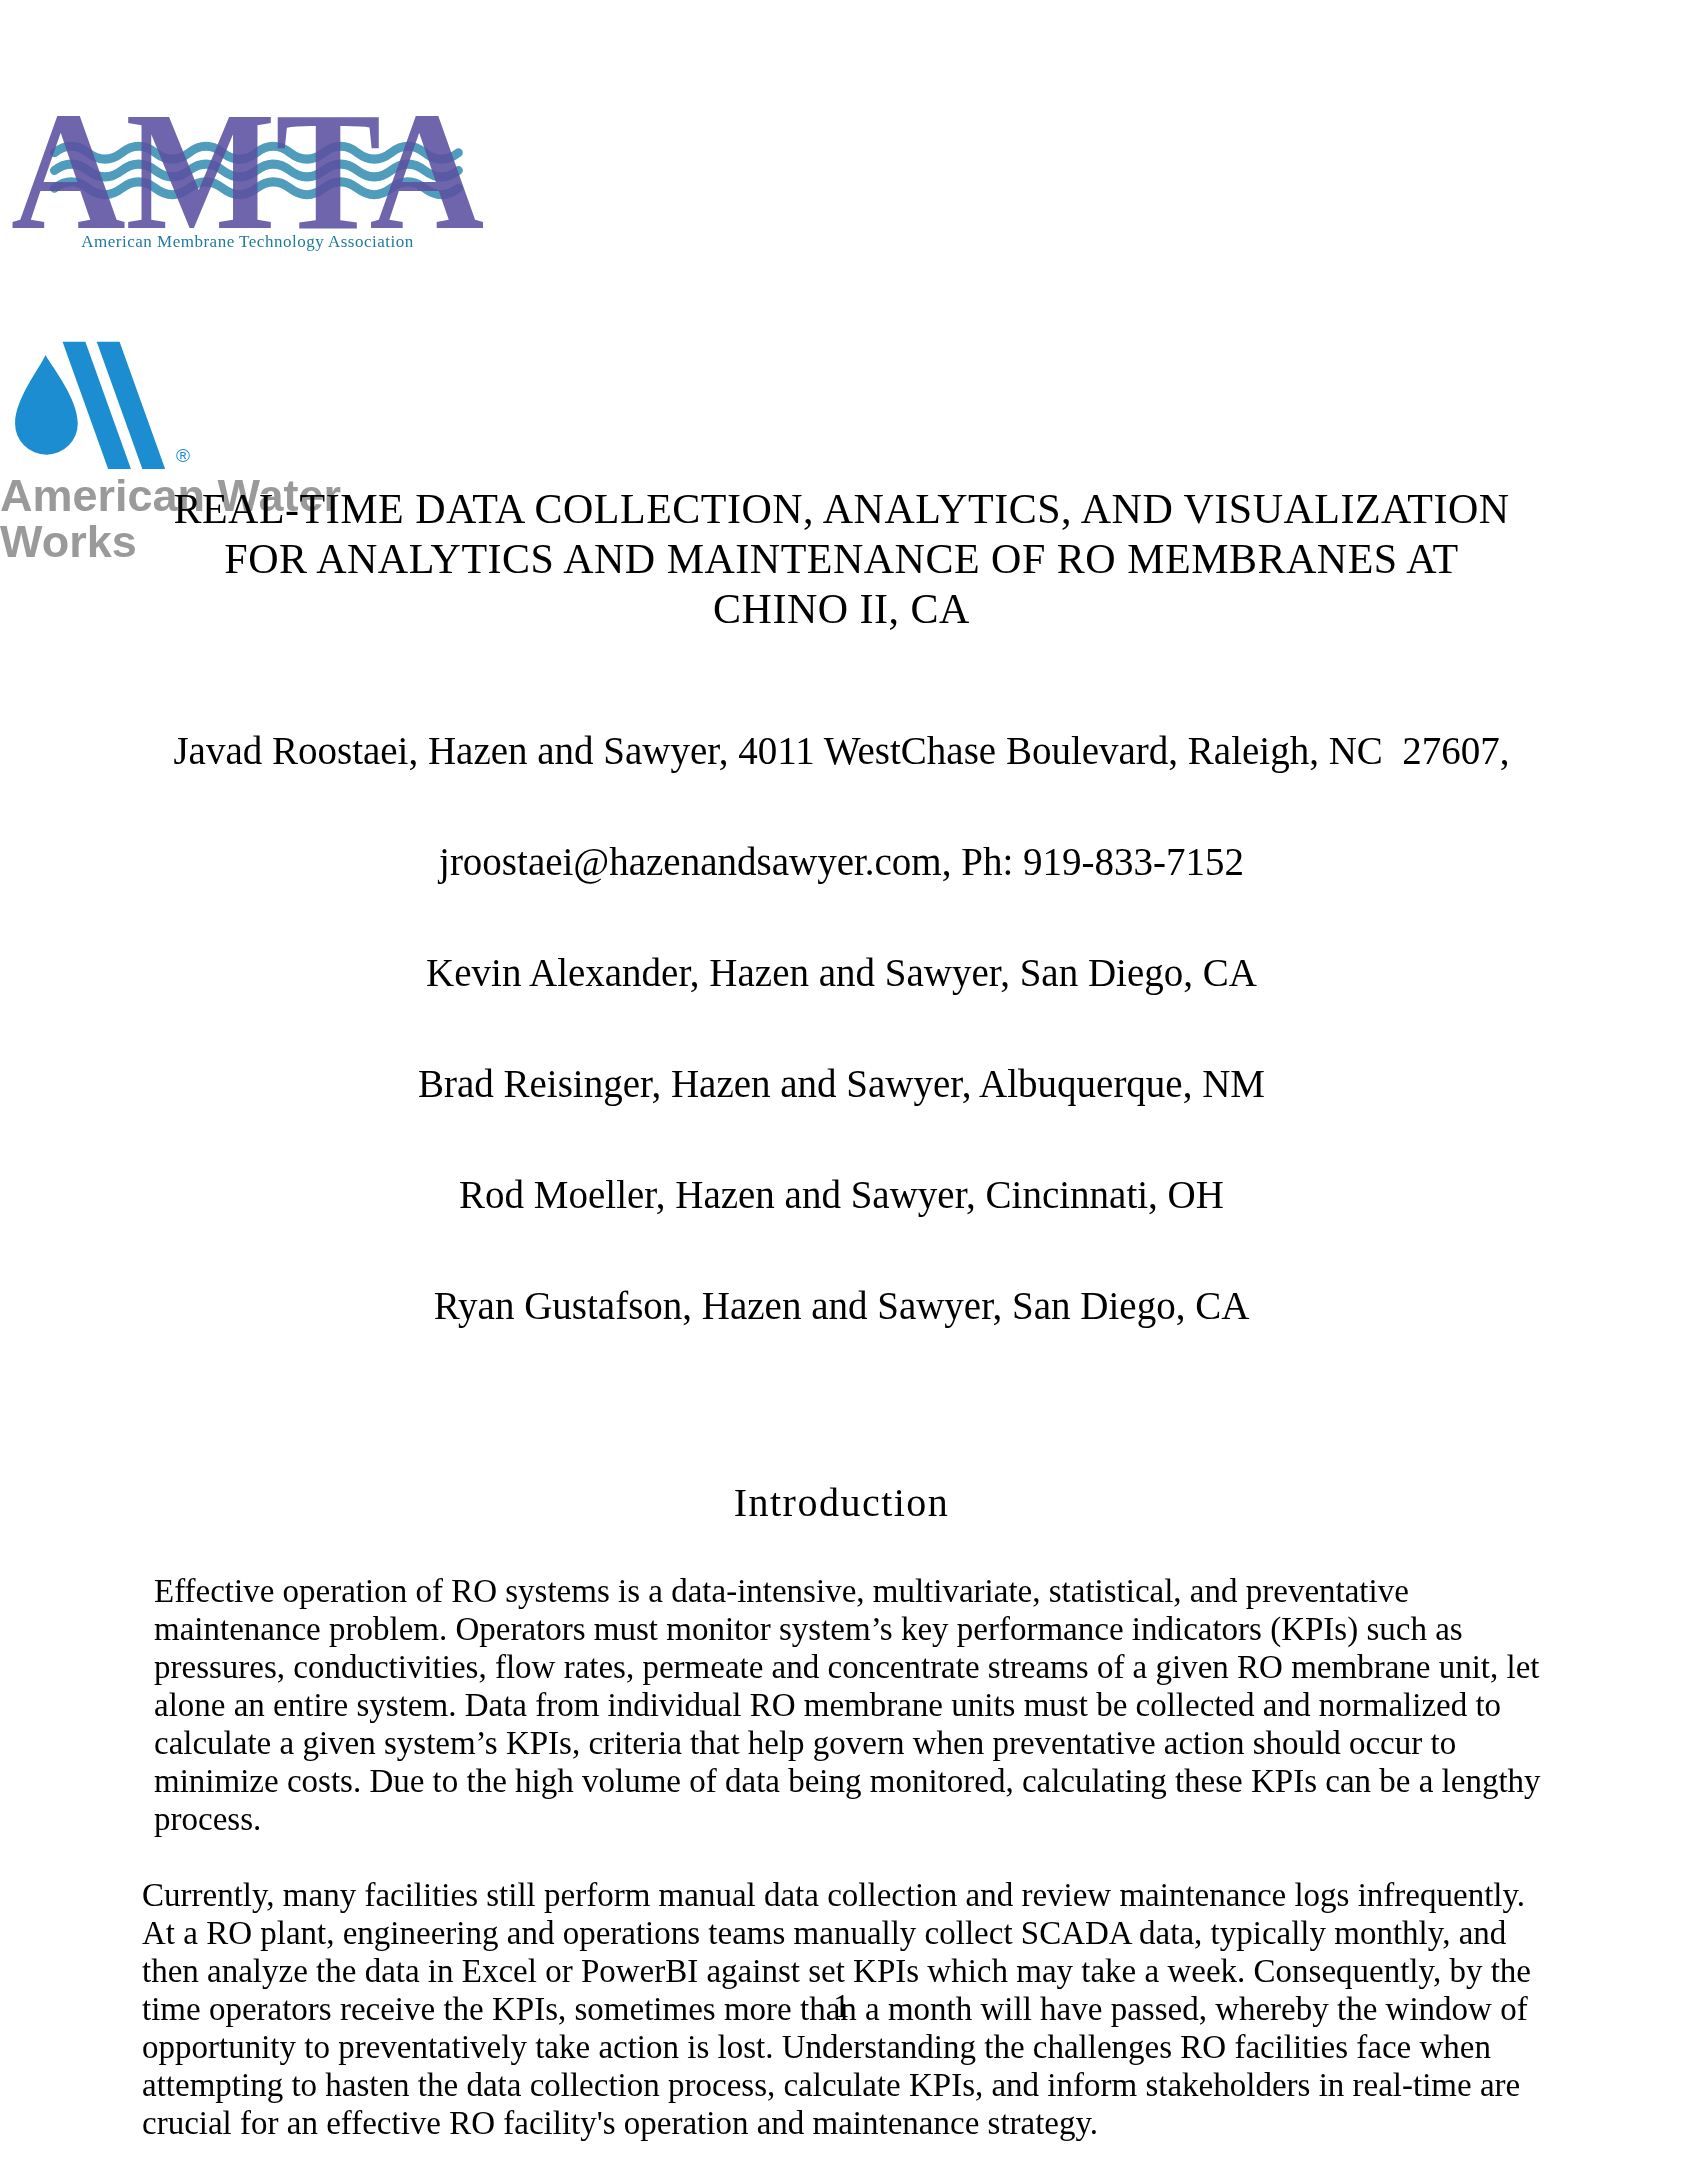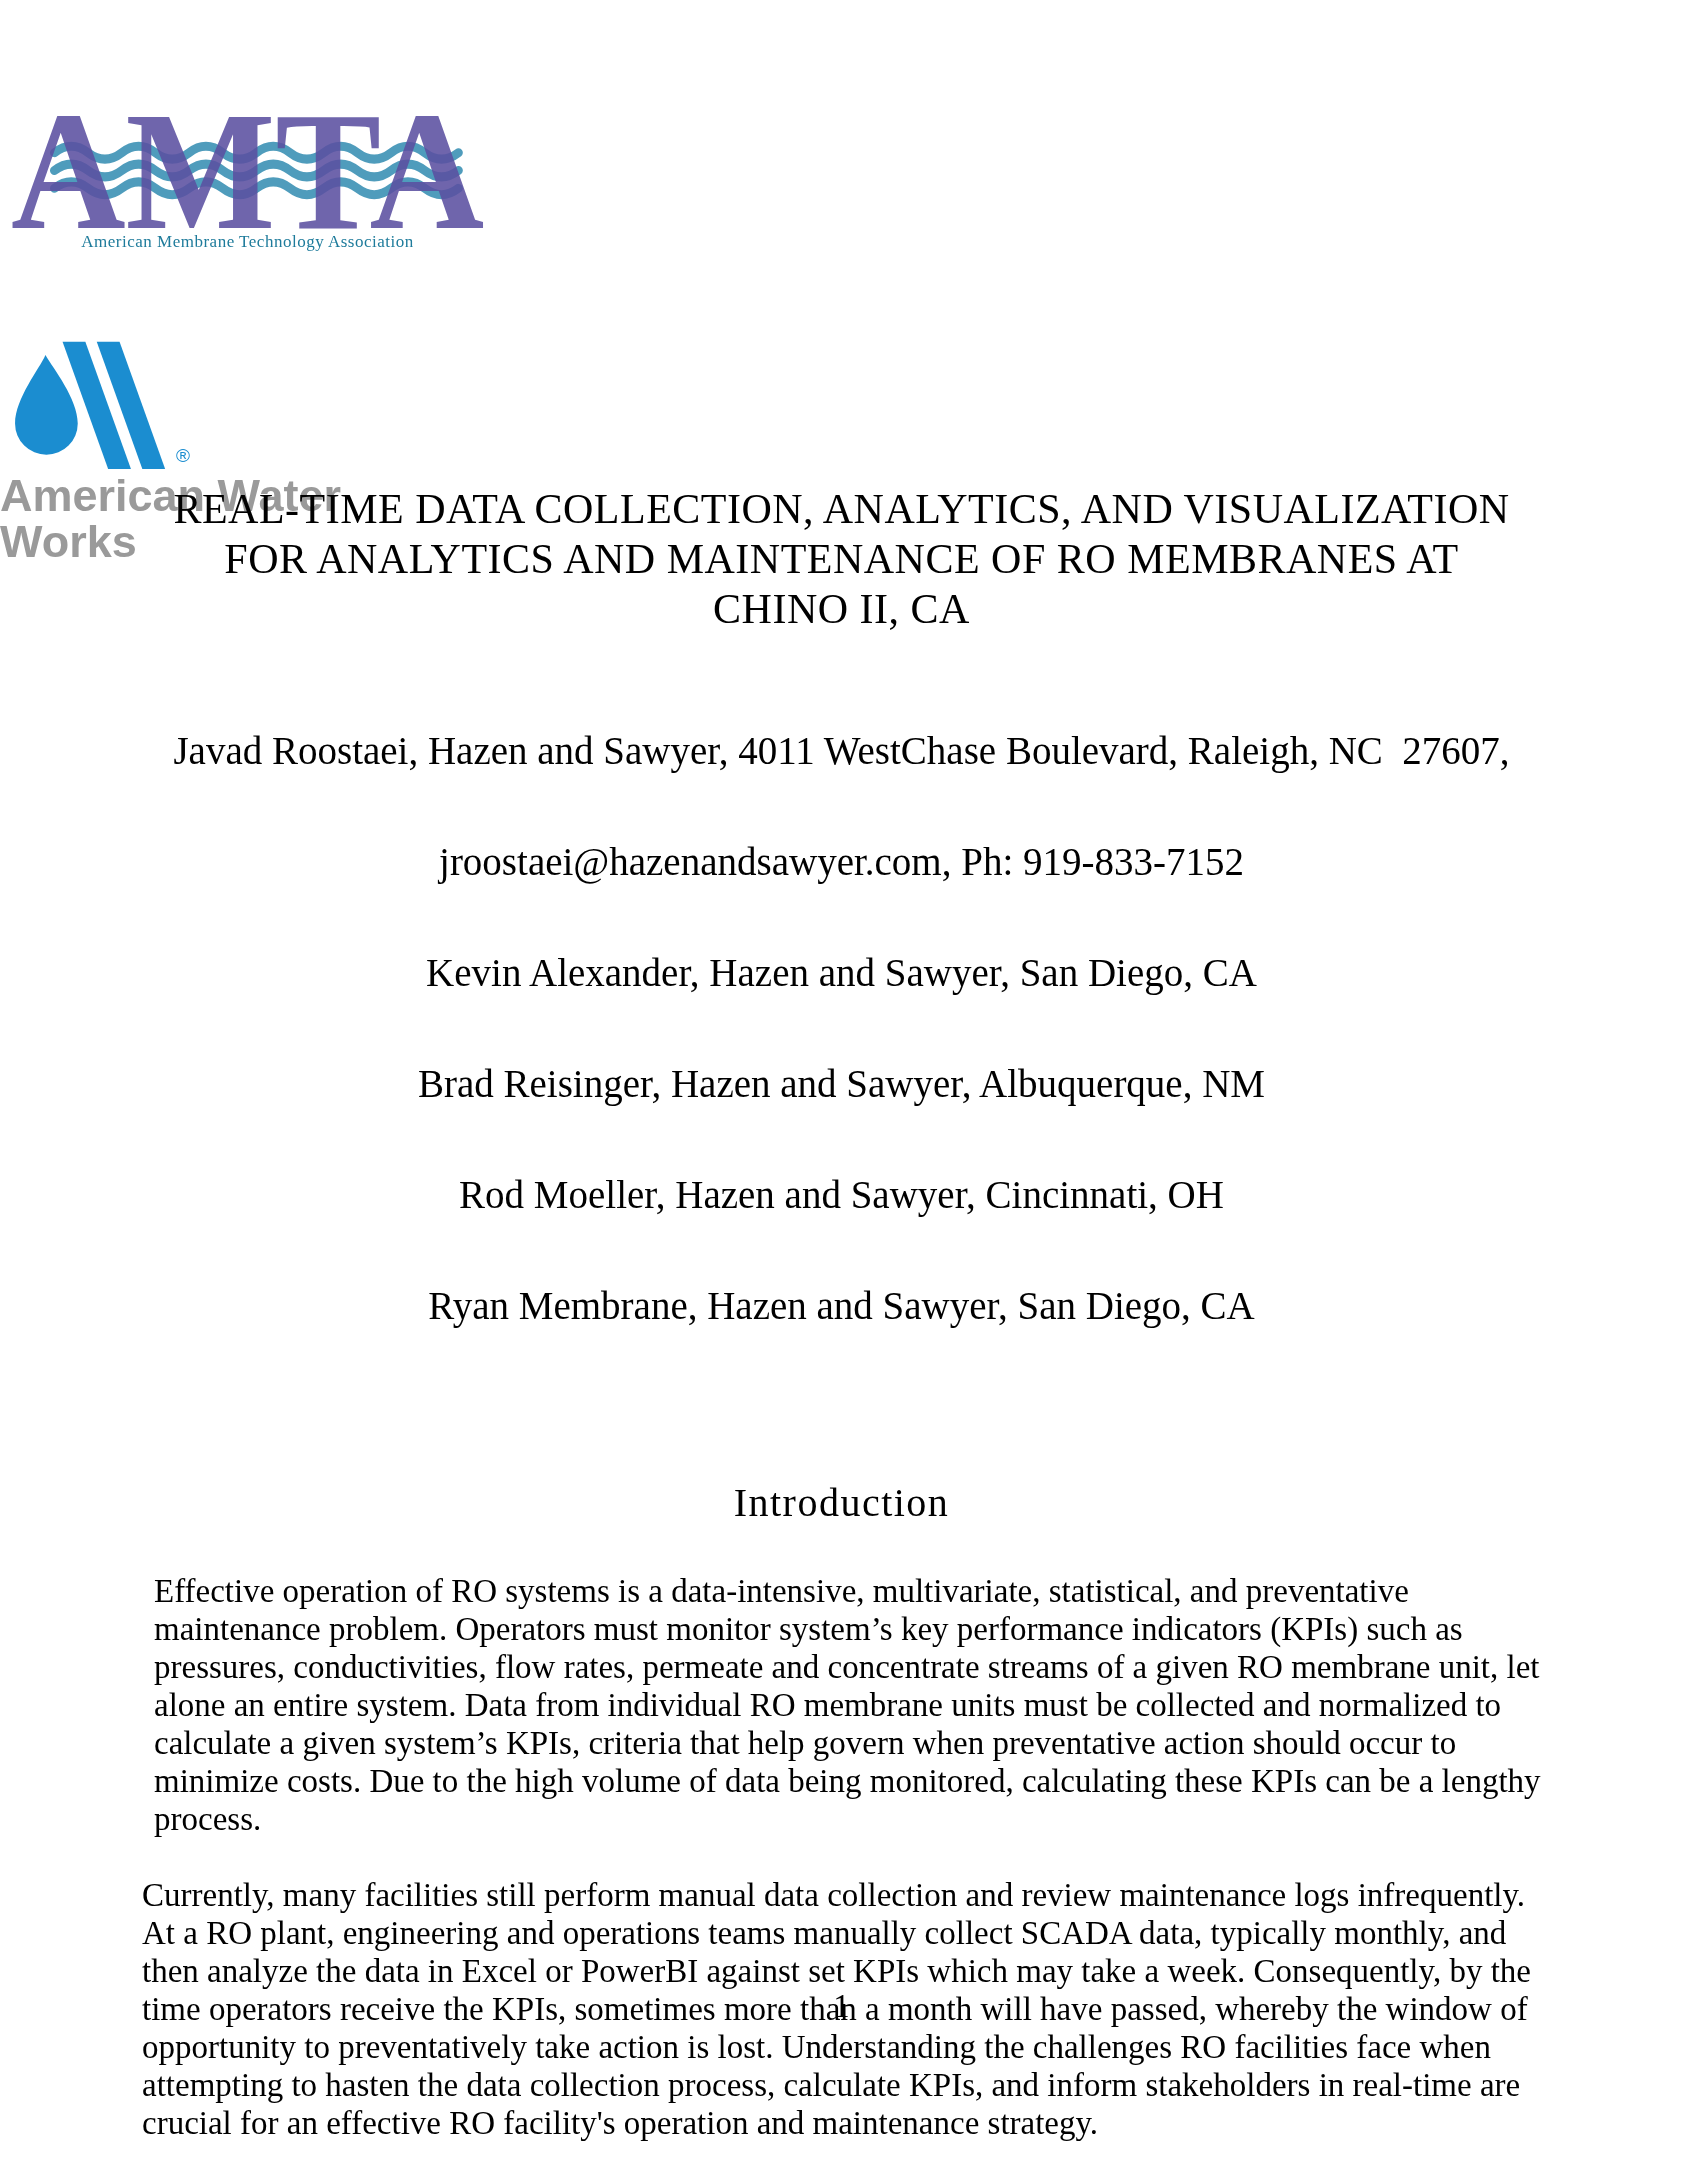--- a/index.html
+++ b/index.html
@@ -143,7 +143,7 @@
       <div>Kevin Alexander, Hazen and Sawyer, San Diego, CA</div>
       <div>Brad Reisinger, Hazen and Sawyer, Albuquerque, NM</div>
       <div>Rod Moeller, Hazen and Sawyer, Cincinnati, OH</div>
-      <div>Ryan Membrane, Hazen and Sawyer, San Diego, CA</div>
+      <div>Ryan Gustafson, Hazen and Sawyer, San Diego, CA</div>
     </div>
 
     <h2 class="section-heading">Introduction</h2>

